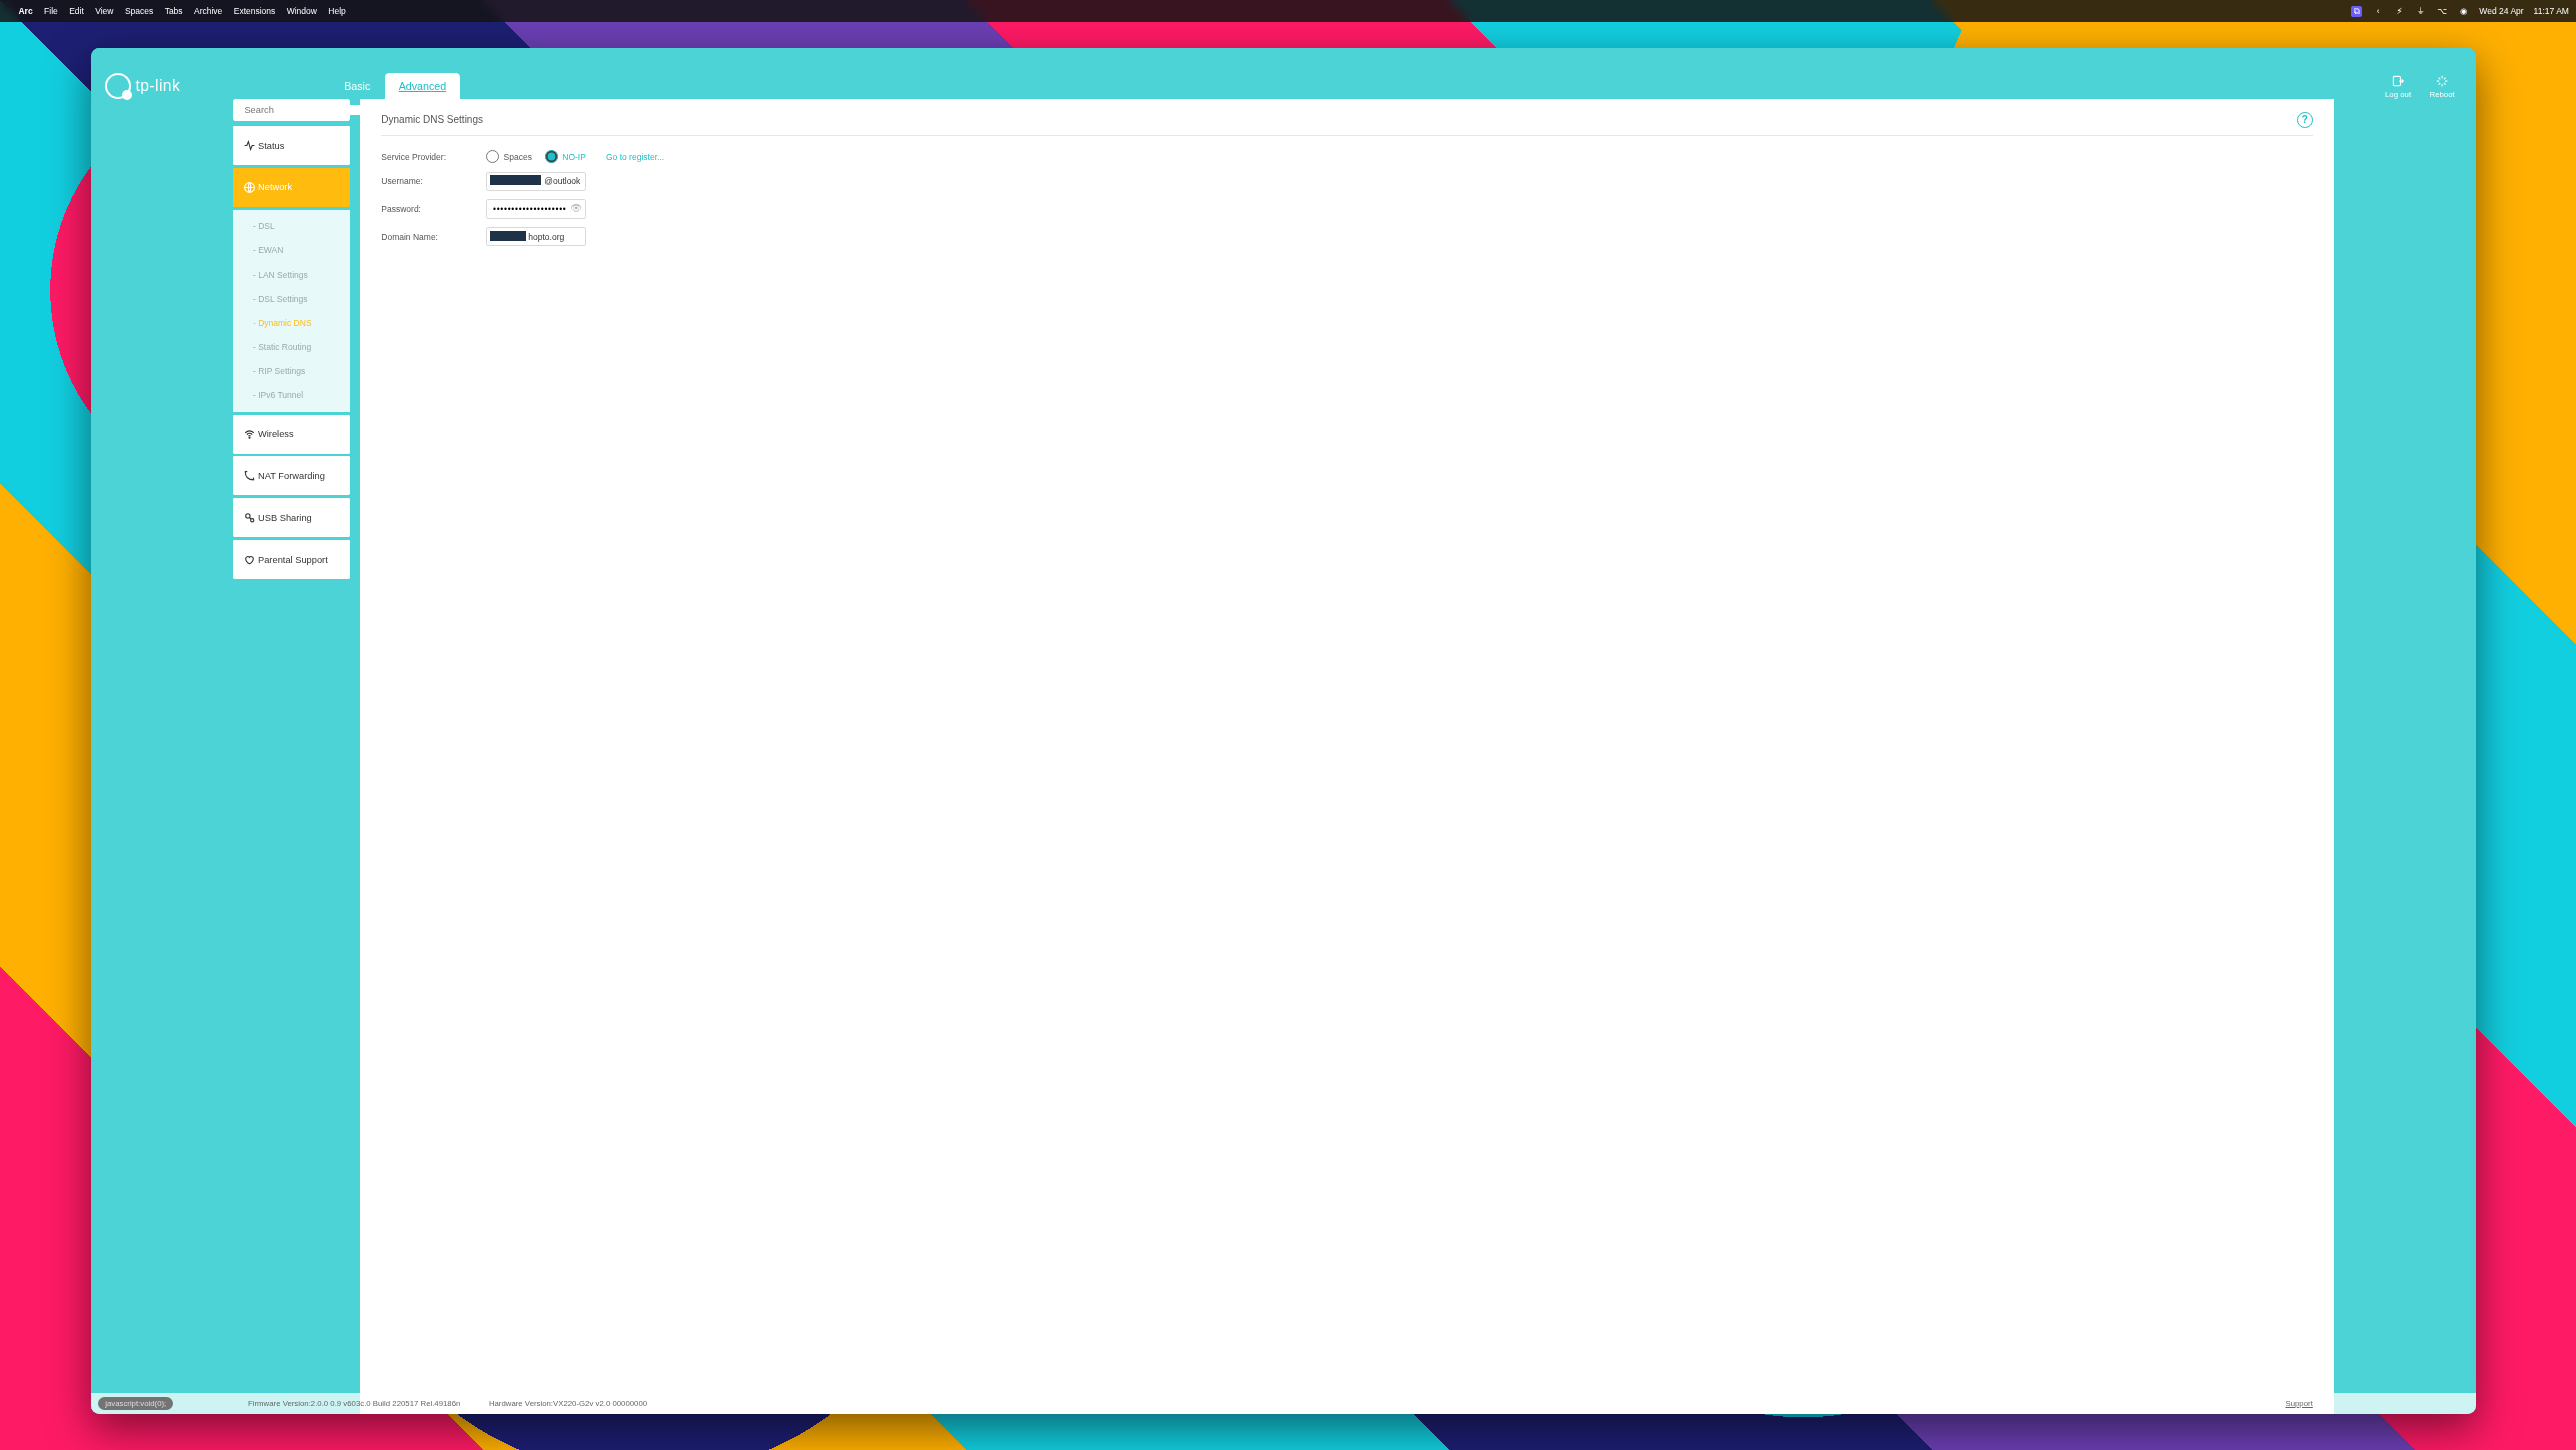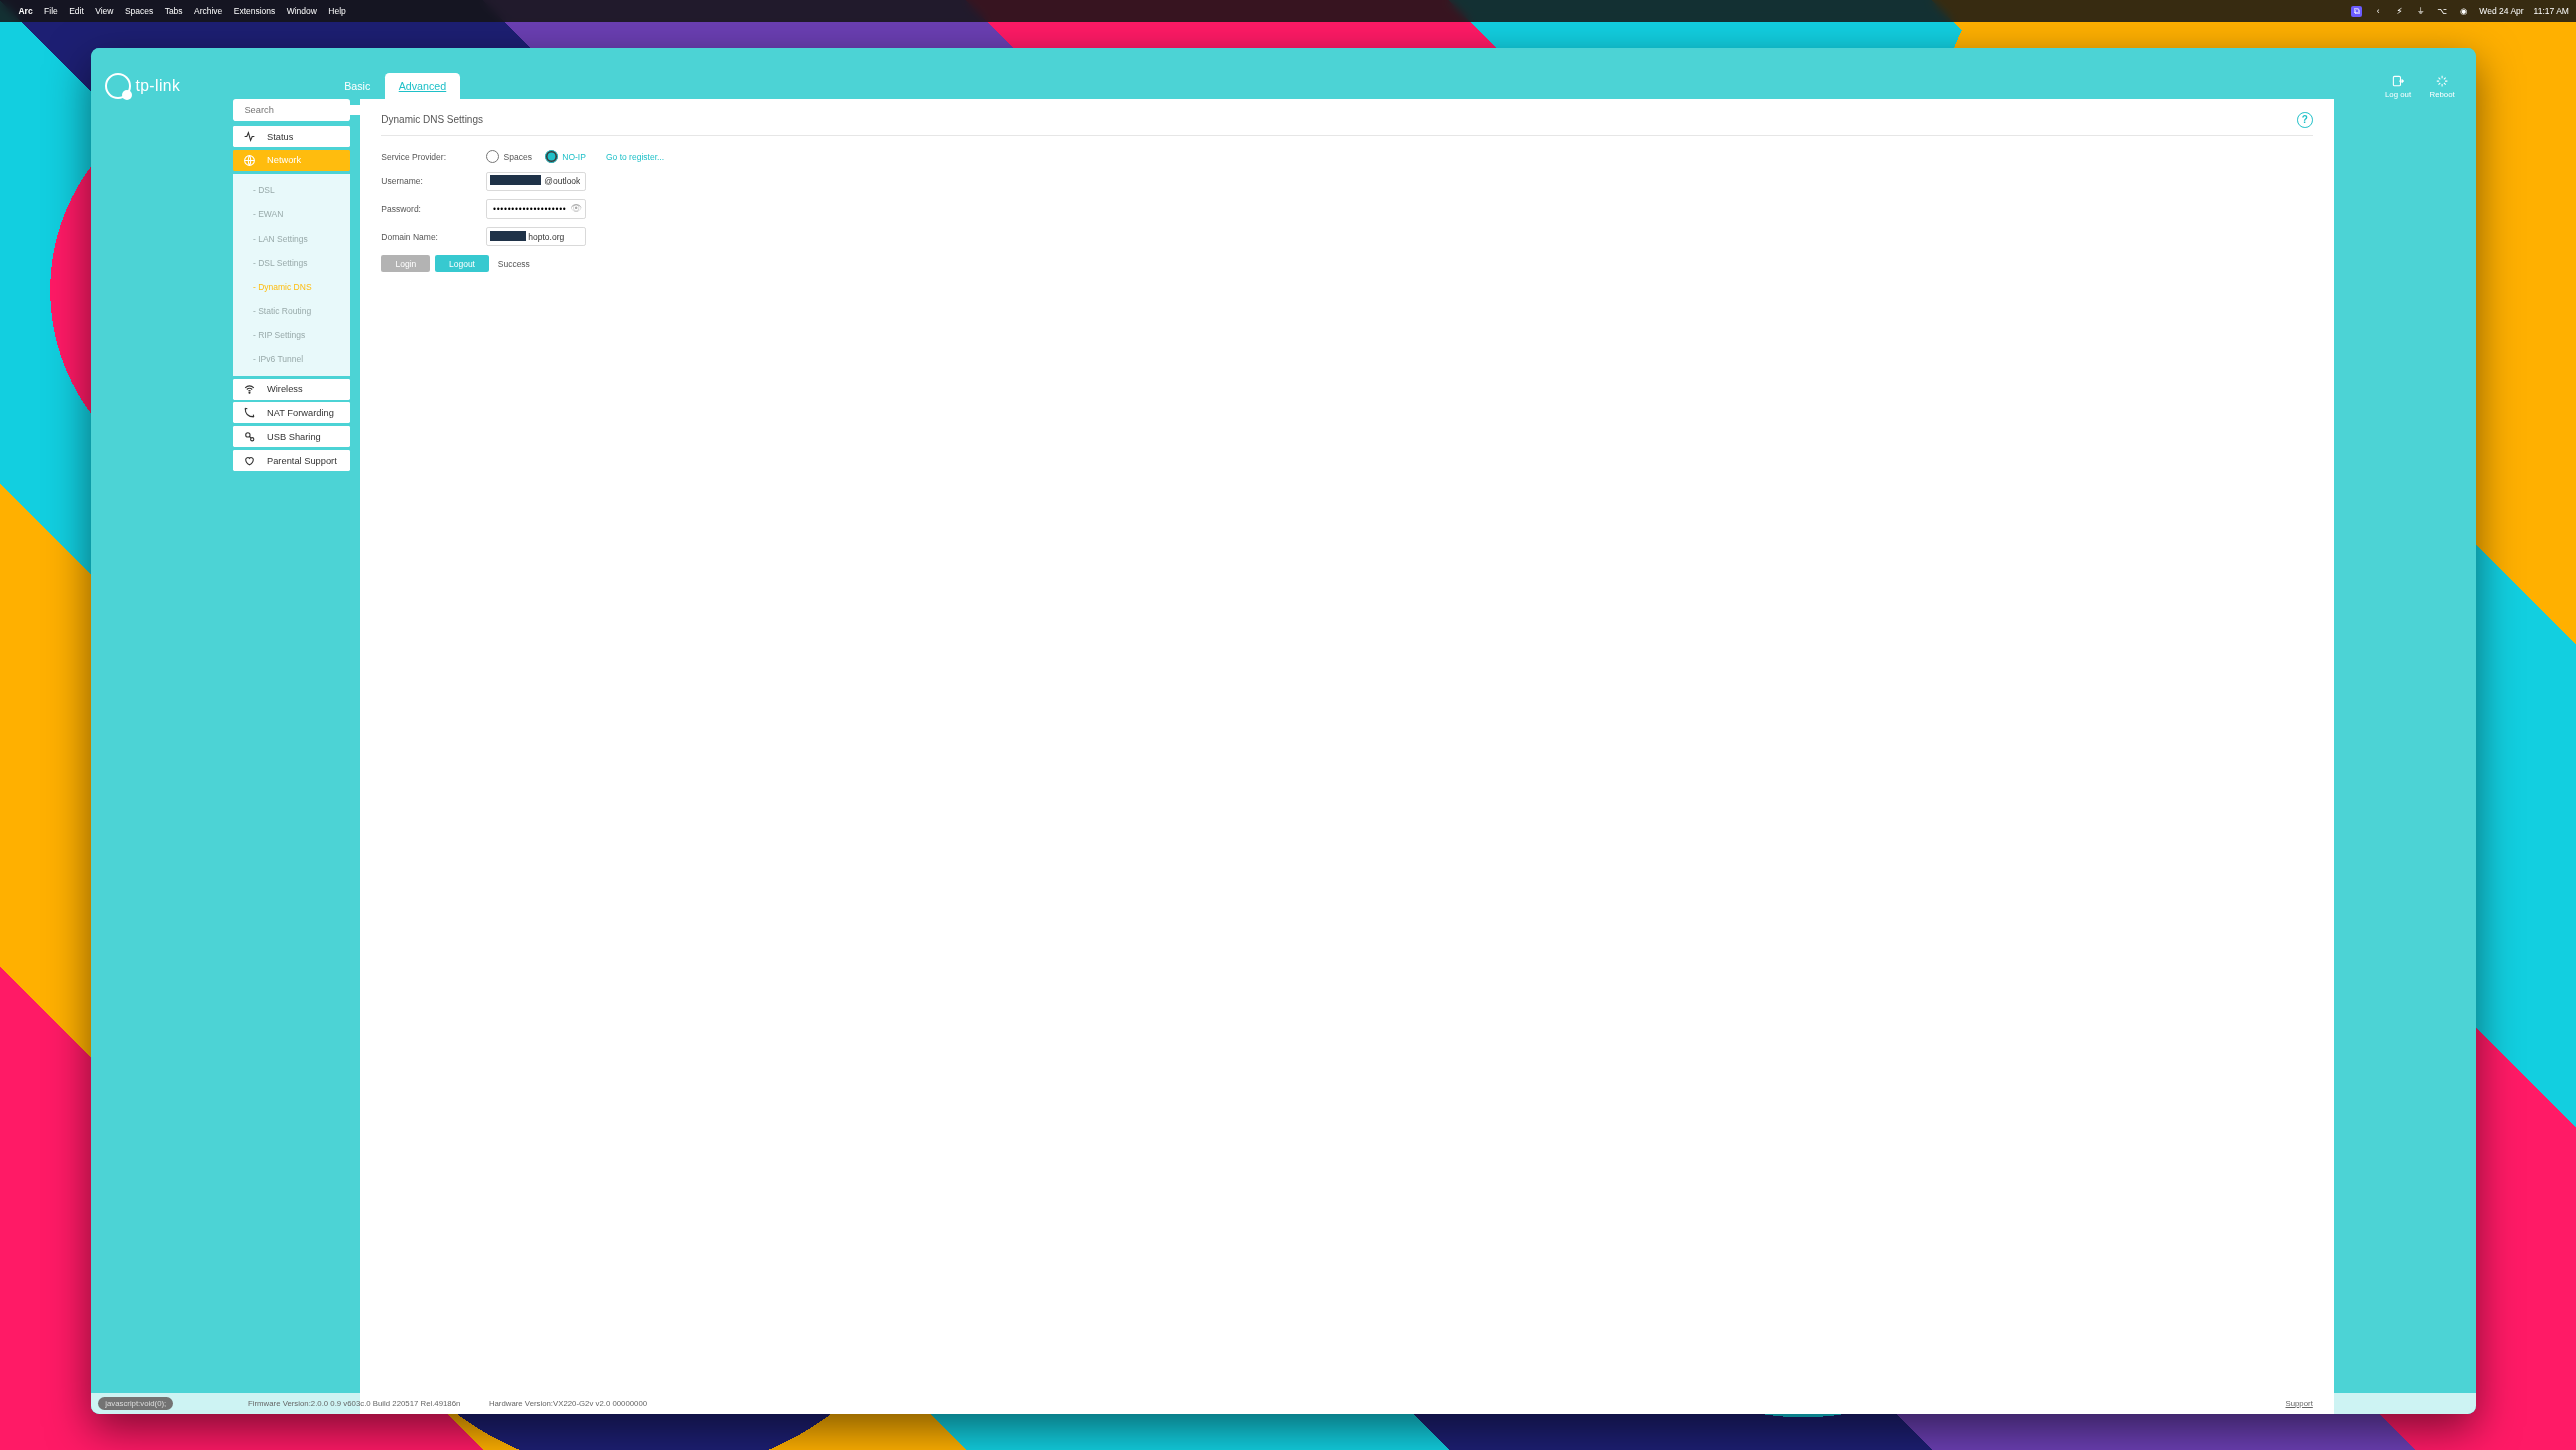--- a/index.html
+++ b/index.html
@@ -48,7 +48,7 @@
   .rt-search{background:#fff;border-radius:2.8px;padding:4.3px 7.1px;display:flex;align-items:center;gap:4.3px;margin:0 0 2.8px 0;}
   .rt-search svg{width:13px;height:13px;stroke:#1ec0c8;fill:none;stroke-width:2;}
   .rt-search input{border:none;outline:none;font-size:9.3px;flex:1;color:#888;}
-  .nav-item{background:#fff;border-radius:1.4px;padding:4px 10px;display:flex;align-items:center;gap:11px;
+  .nav-item{background:#fff;border-radius:1.4px;padding:13px 10px;display:flex;align-items:center;gap:2px;
     font-size:9.3px;color:#333;cursor:pointer;}
   .nav-item.active{background:#ffbc0e;color:#fff;}
   .nav-item svg{width:13px;height:13px;}

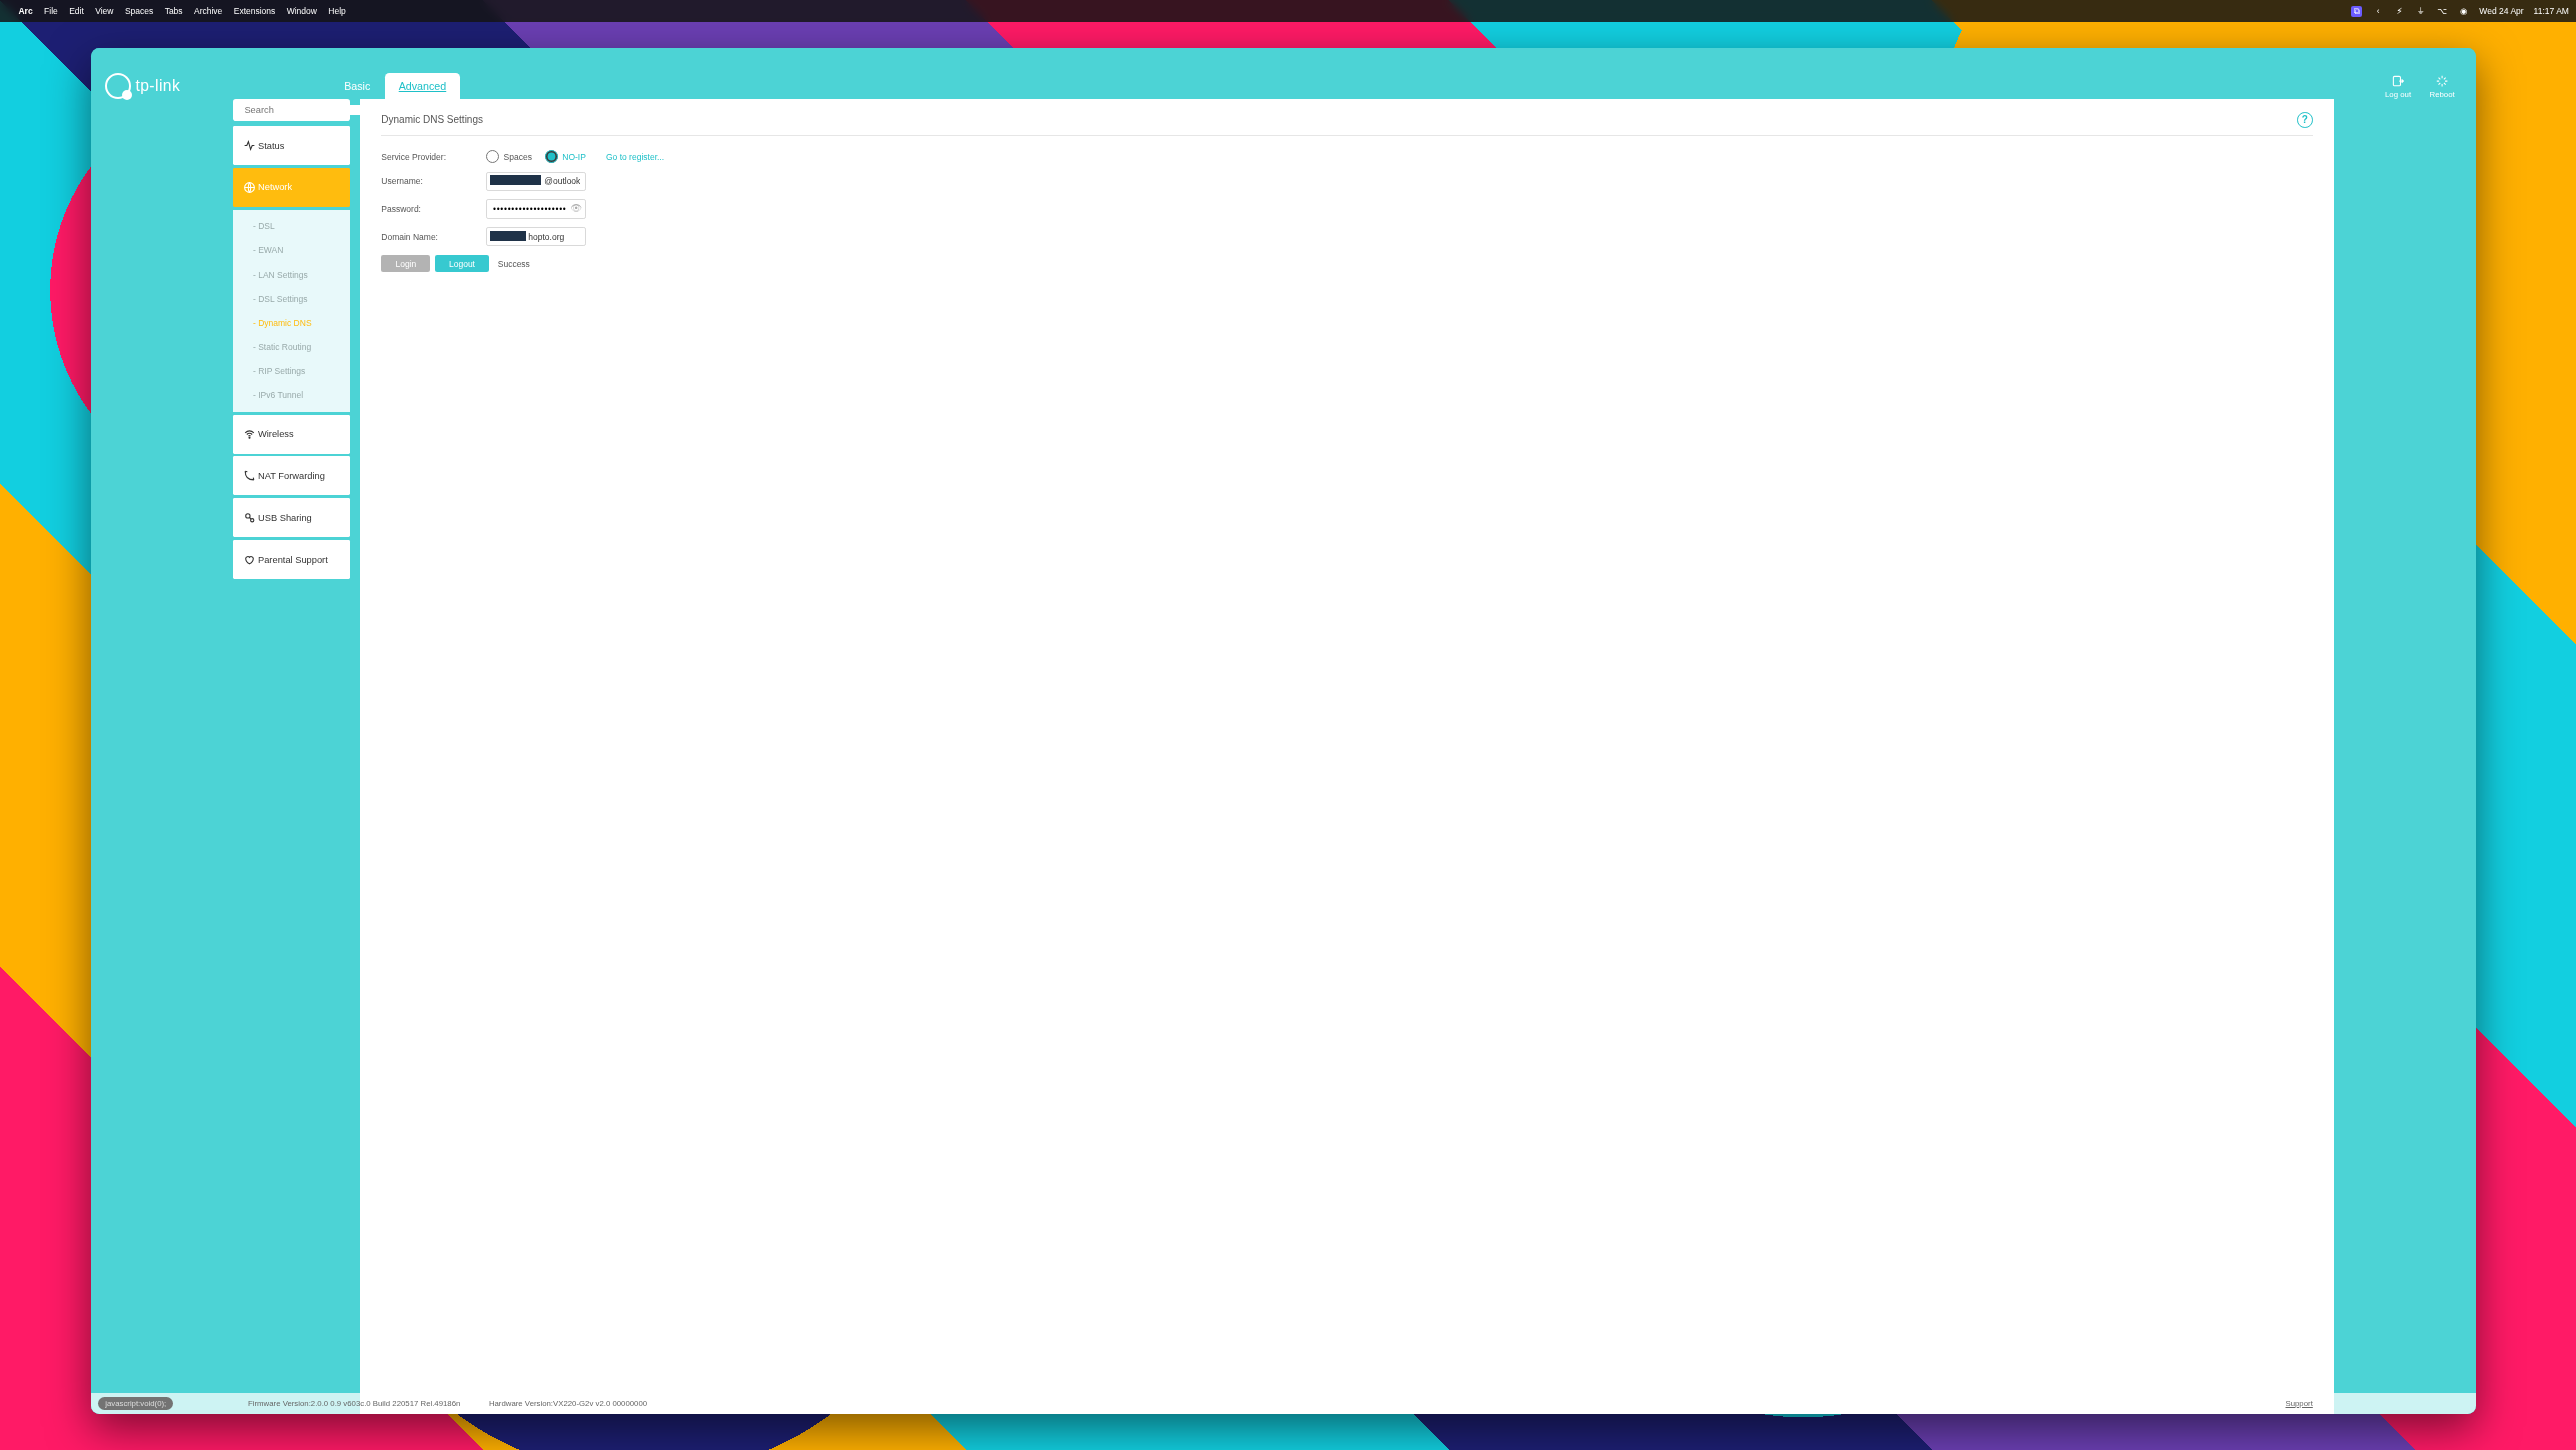--- a/index.html
+++ b/index.html
@@ -251,11 +251,6 @@
             <input class="tinput redact" style="background: linear-gradient(rgb(31, 50, 72), rgb(31, 50, 72)) 2.8px 2.8px / 36px 10px no-repeat rgb(255, 255, 255); padding-left: 41px;" value="hopto.org">
           </div>
 
-          <div class="btn-row">
-            <button class="btn grey">Login</button>
-            <button class="btn teal">Logout</button>
-            <span class="status-text">Success</span>
-          </div>
 
         </div>
       </div>

